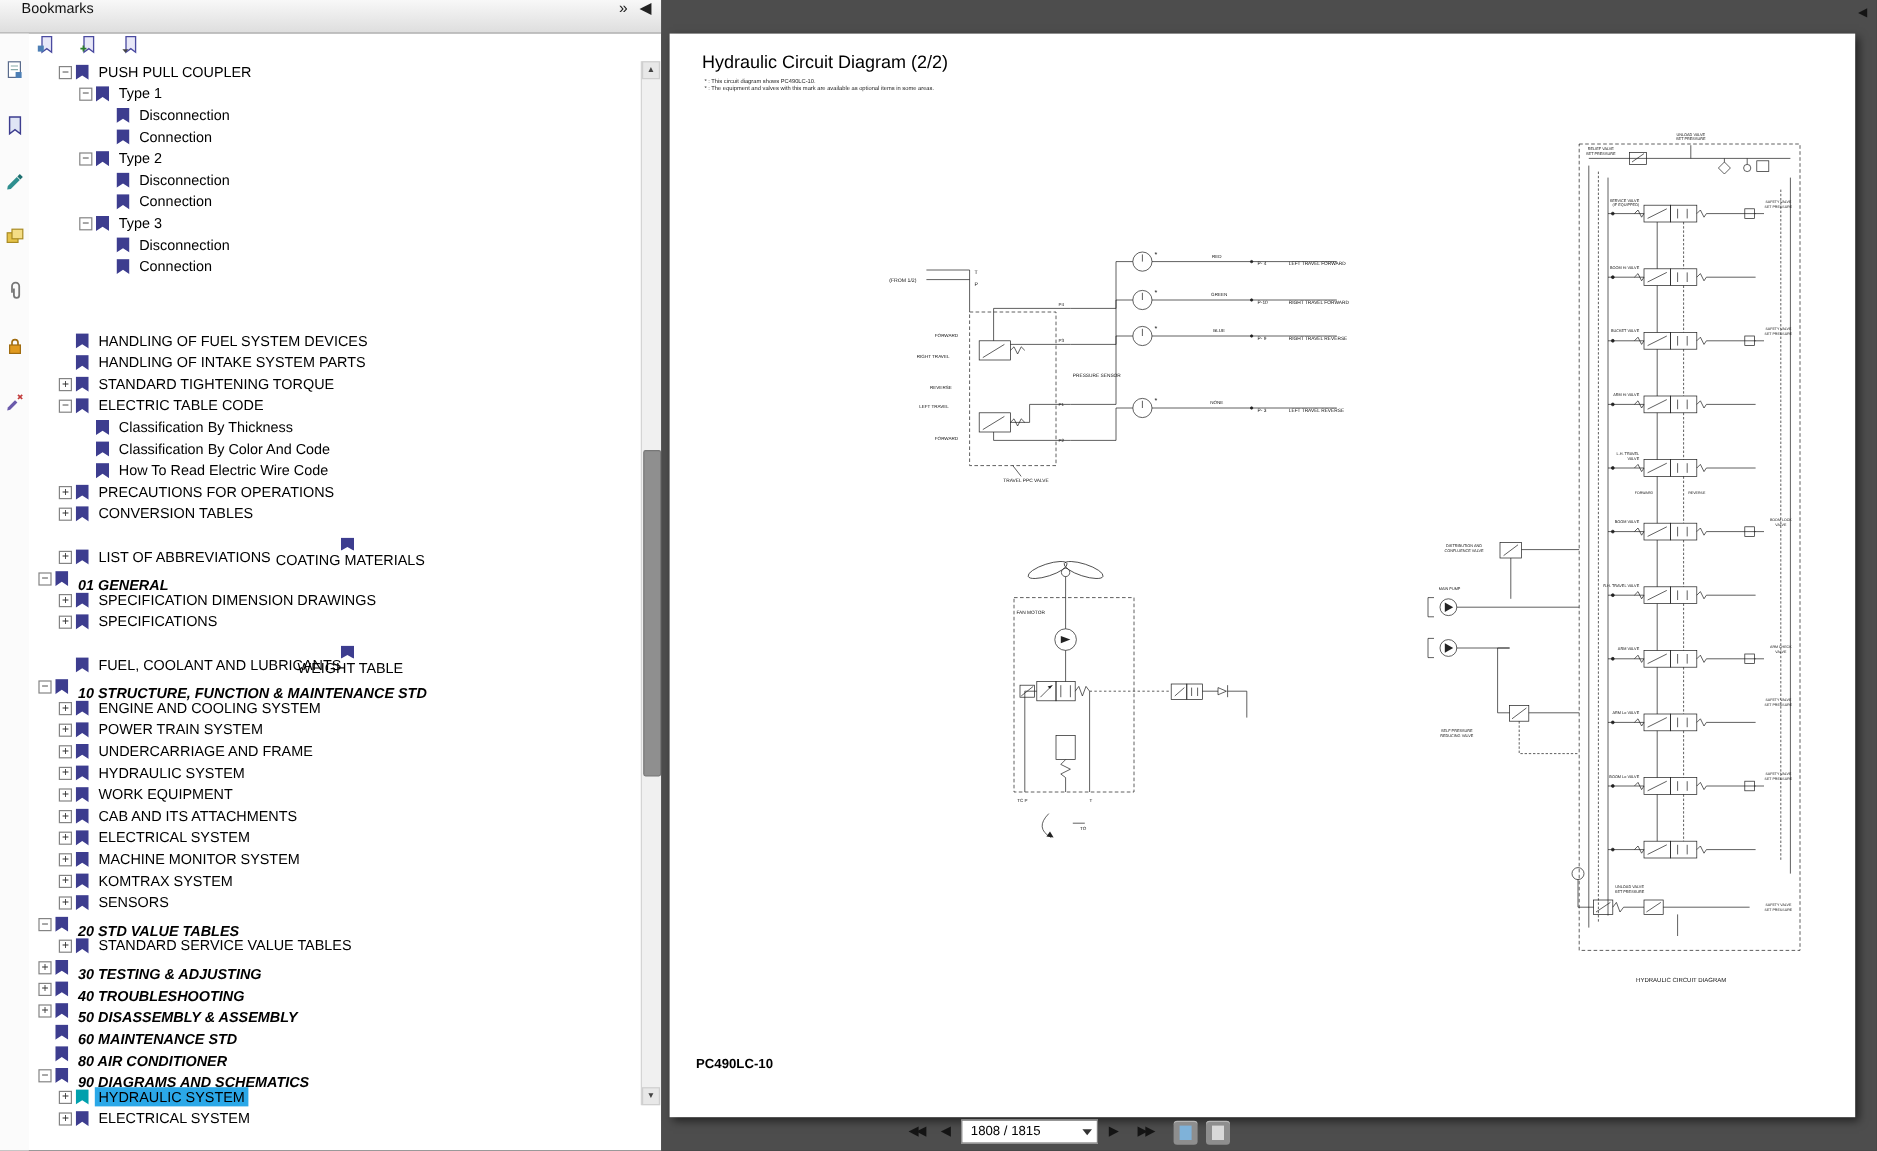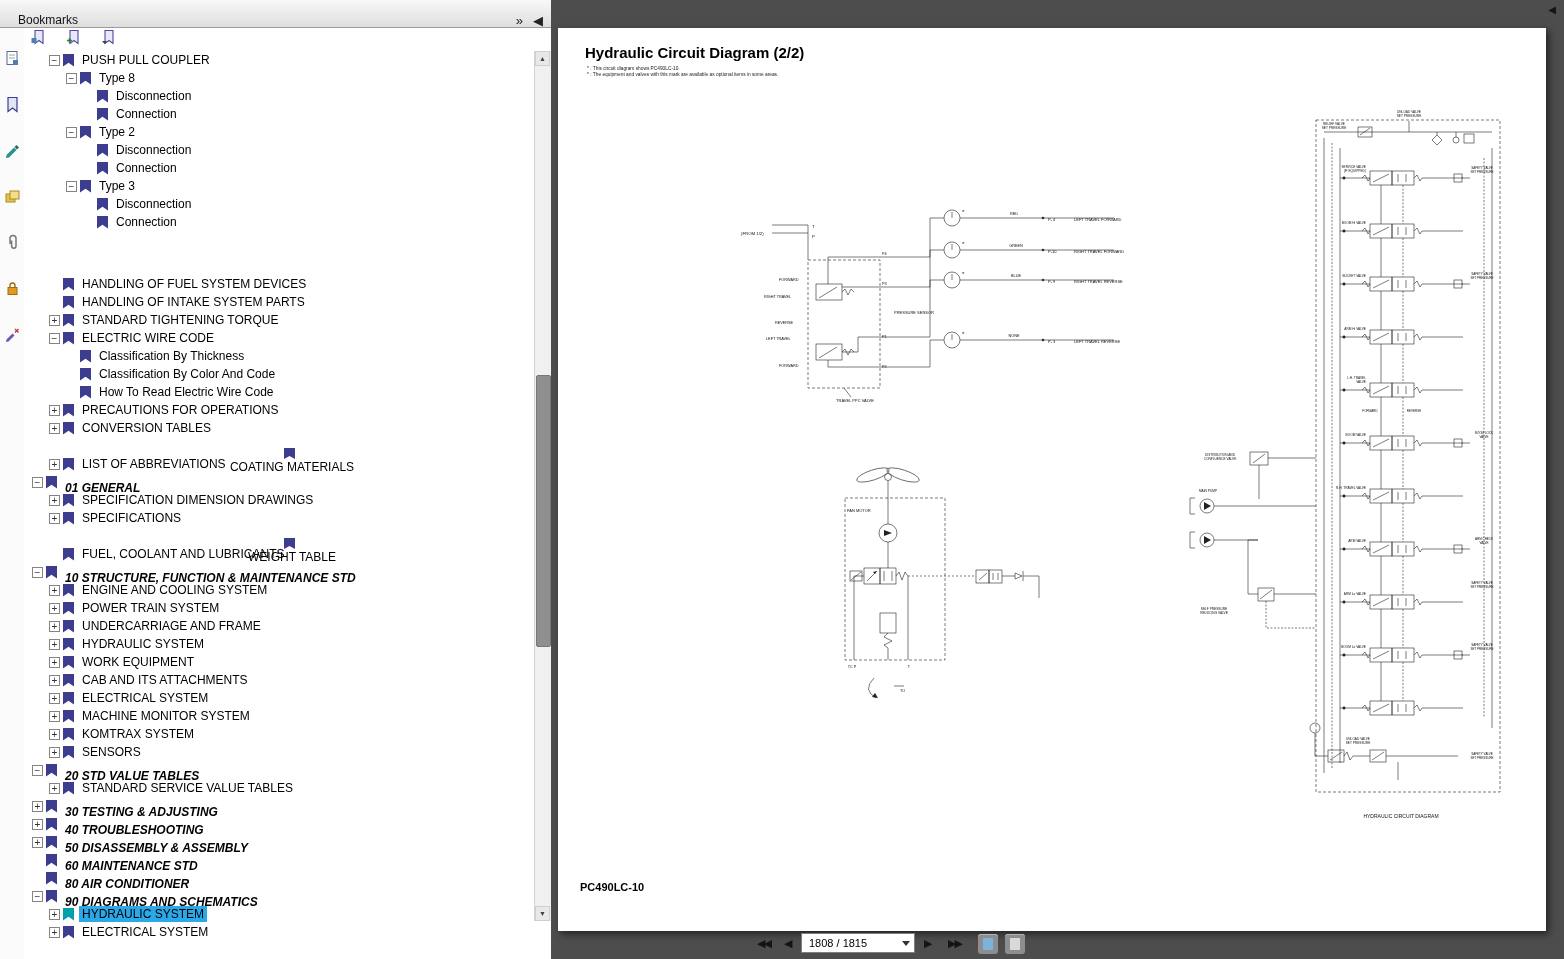--- a/index.html
+++ b/index.html
@@ -9,7 +9,7 @@
   .sidebar{position:absolute;left:0;top:0;width:551px;height:959px;background:#fff;}
   .sidebar-header{position:absolute;left:0;top:0;right:0;height:27px;
        background:linear-gradient(#f8f8f8,#dedede);border-bottom:1px solid #9b9b9b;
-       display:flex;align-items:flex-end;font-size:12px;color:#111;gap:28px;}
+       display:flex;align-items:flex-start;font-size:12px;color:#111;gap:28px;}
   .sidebar-header .title{margin-left:18px;}
   .hdr-icons{margin-left:auto;display:flex;align-items:center;gap:10px;margin-right:8px;}
   .hdr-icon{font-size:13px;color:#222;cursor:default;line-height:1;}

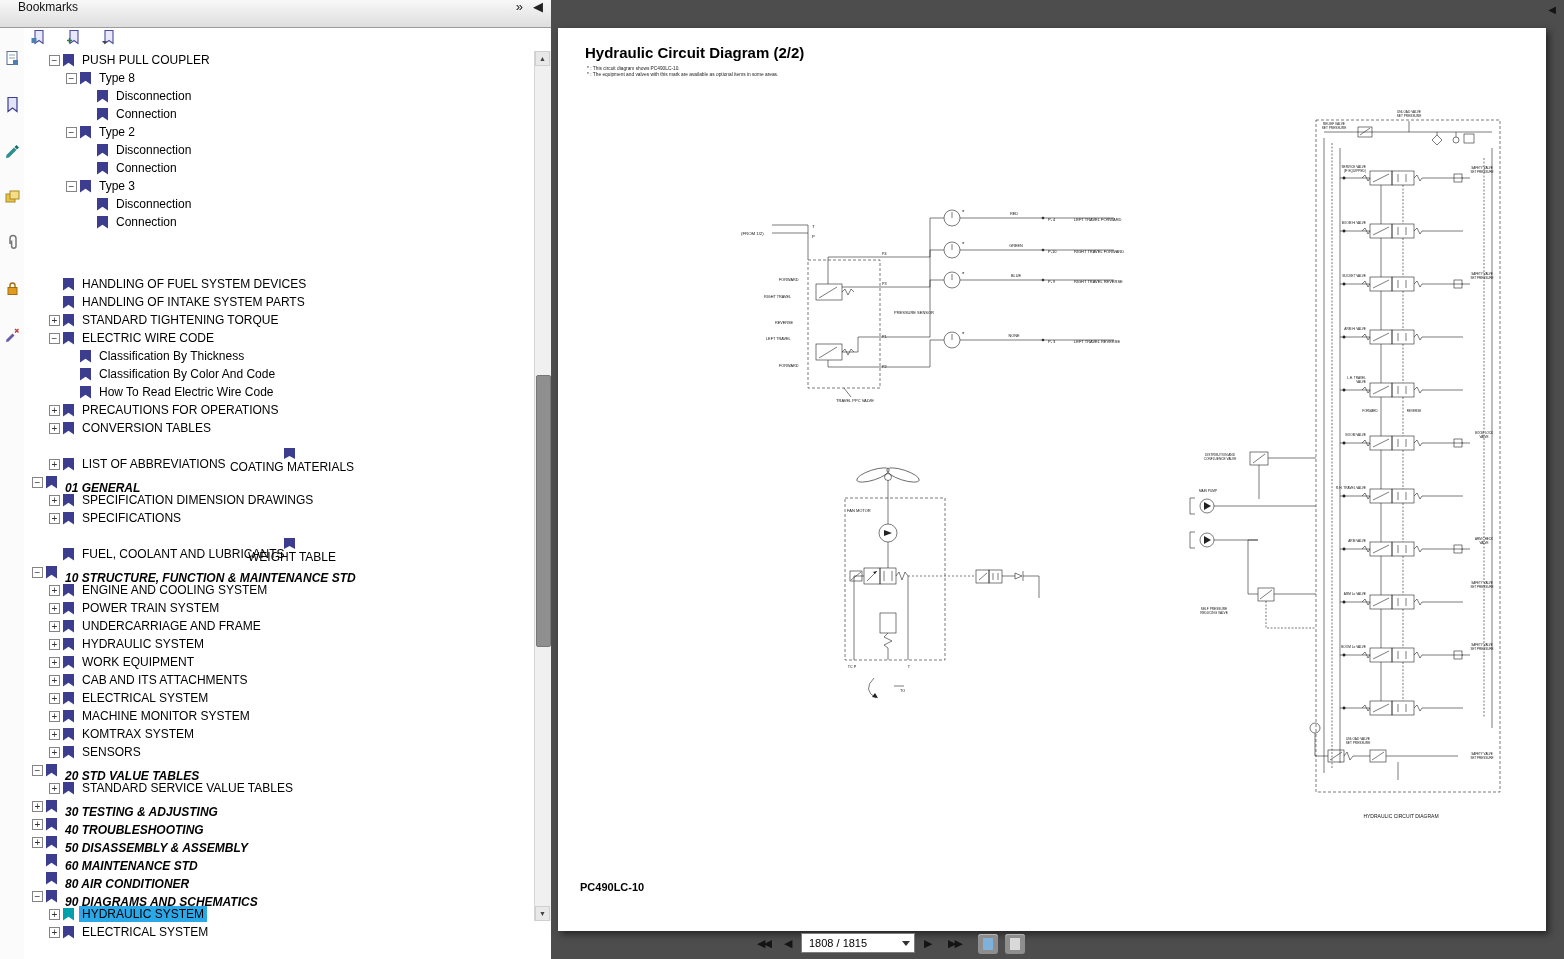--- a/index.html
+++ b/index.html
@@ -41,7 +41,7 @@
   .corner-icon{position:absolute;right:8px;top:4px;font-size:10px;color:#141414;}
   .page{position:absolute;left:7px;top:28px;width:988px;height:903px;background:#fff;
        box-shadow:3px 3px 7px rgba(0,0,0,.55);}
-  .page-title{position:absolute;left:27px;top:16px;font-size:15px;font-weight:bold;color:#000;}
+  .page-title{position:absolute;left:27px;top:16px;font-size:15px;font-weight:normal;color:#000;}
   .page-notes{position:absolute;left:29px;top:38px;font-size:4.8px;line-height:5.6px;color:#222;}
   .page-model{position:absolute;left:22px;top:853px;font-size:11px;font-weight:bold;color:#000;text-align:center;}
   .diagram-svg{position:absolute;left:0;top:0;width:988px;height:903px;}

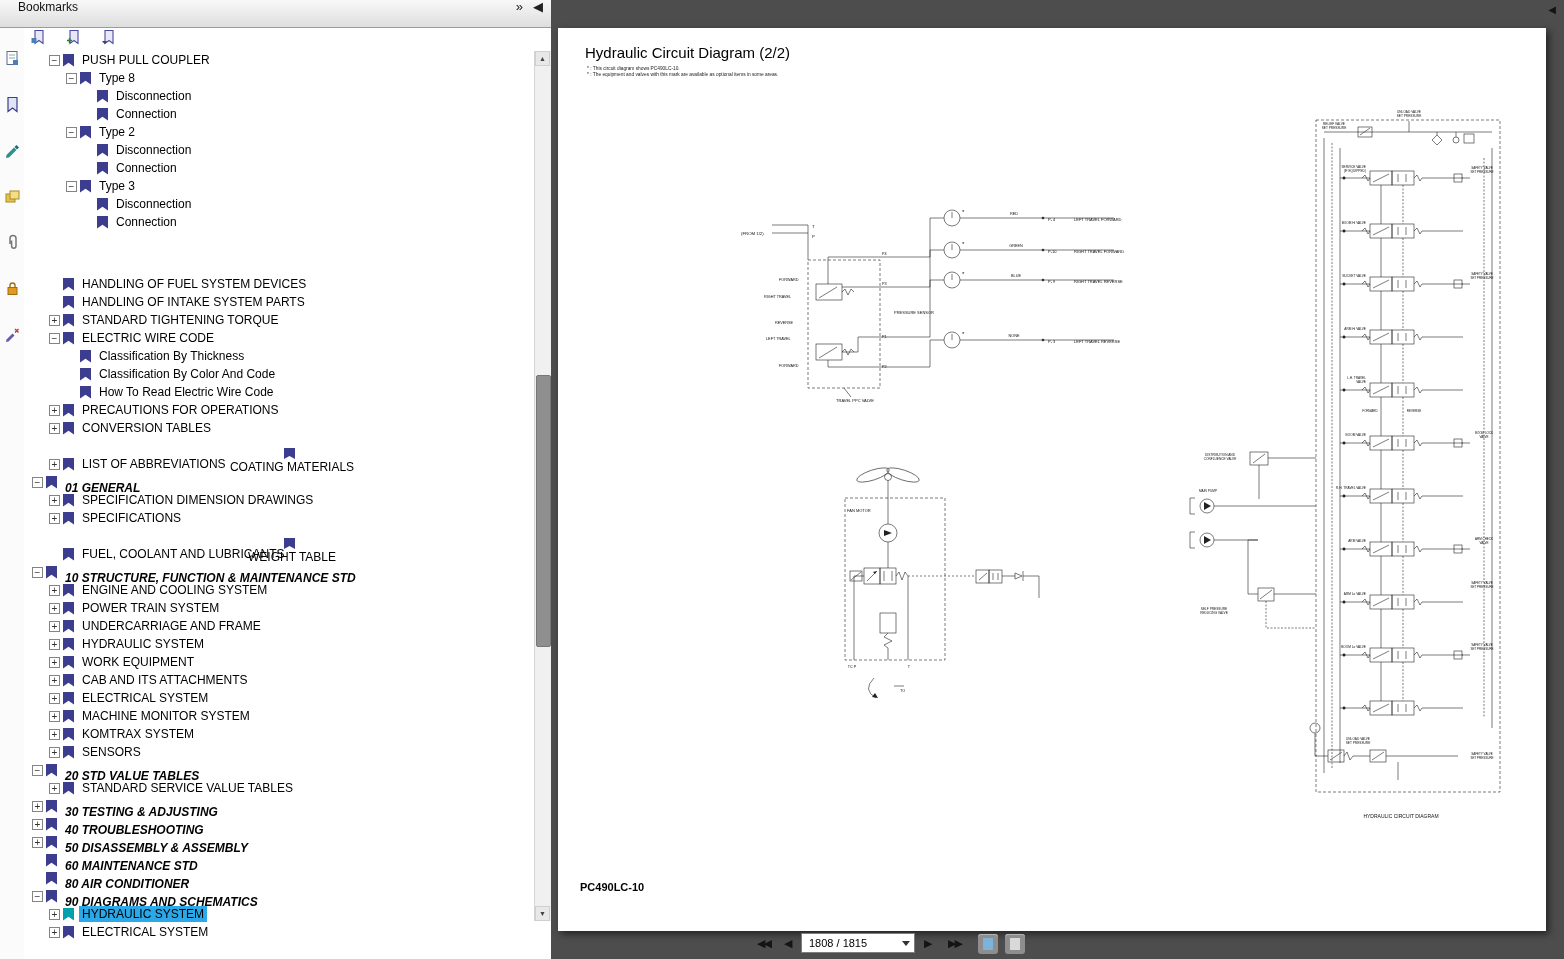--- a/index.html
+++ b/index.html
@@ -146,7 +146,7 @@
         <div class="bm-row" style="padding-left: 42px;">
           <span class="expander visible">−</span>
           <span class="bm-icon"></span>
-          <span class="bm-label">Type 8</span>
+          <span class="bm-label">Type 1</span>
         </div>
         <div class="bm-row" style="padding-left: 59px;">
           <span class="expander"></span>

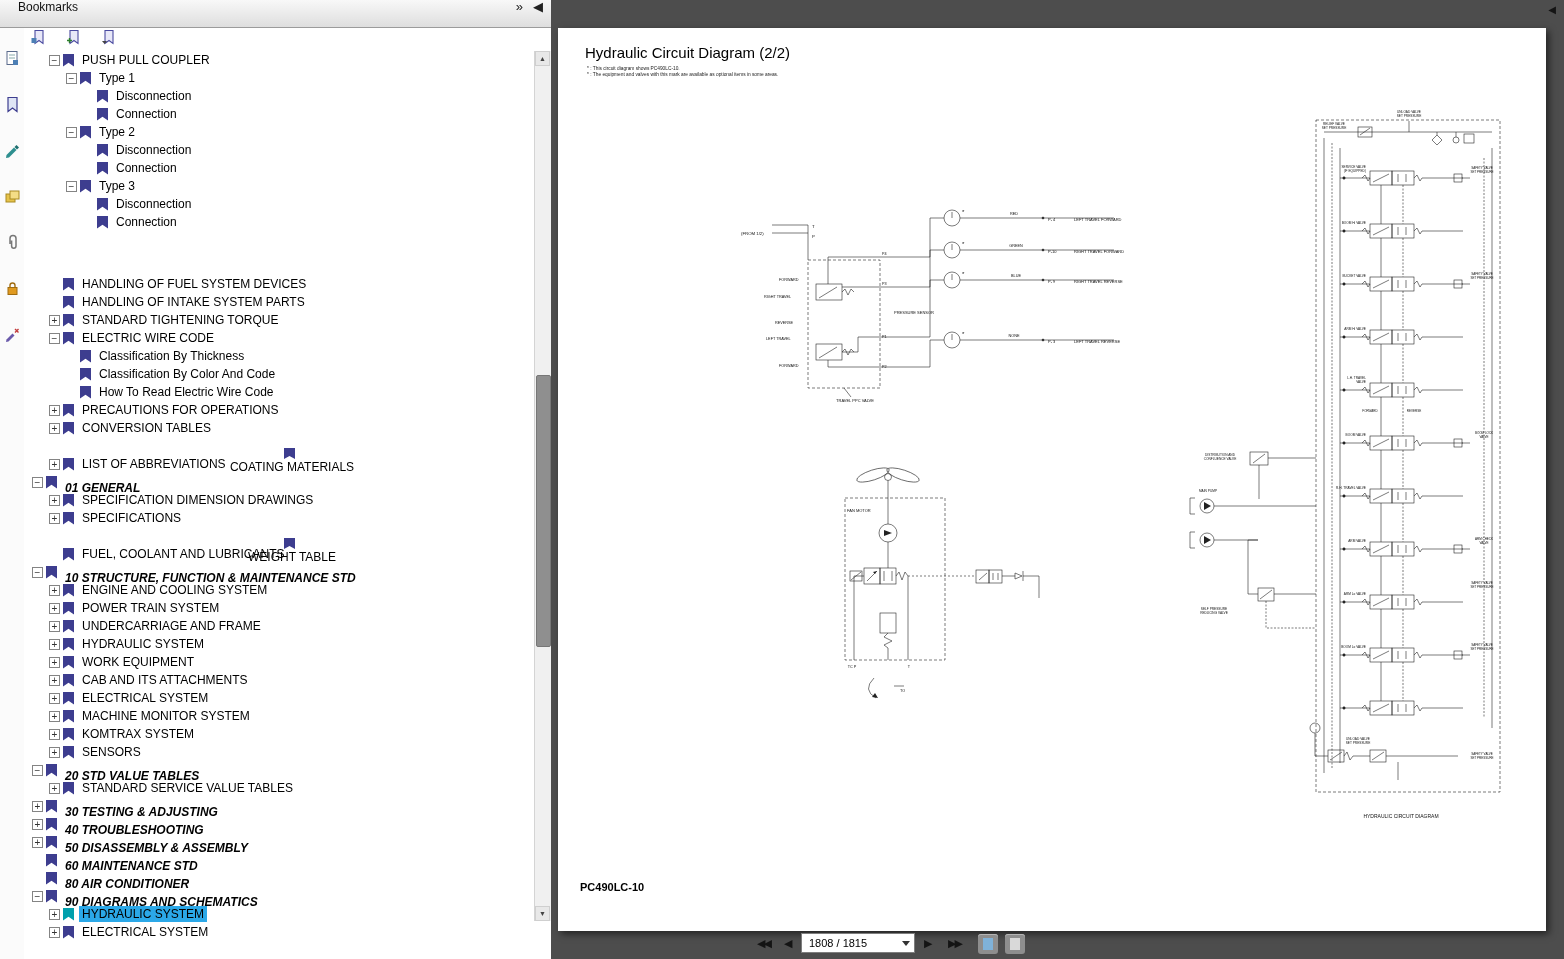--- a/index.html
+++ b/index.html
@@ -206,7 +206,7 @@
         <div class="bm-row" style="padding-left: 25px;">
           <span class="expander visible">−</span>
           <span class="bm-icon"></span>
-          <span class="bm-label">ELECTRIC WIRE CODE</span>
+          <span class="bm-label">ELECTRIC TABLE CODE</span>
         </div>
         <div class="bm-row" style="padding-left: 42px;">
           <span class="expander"></span>

